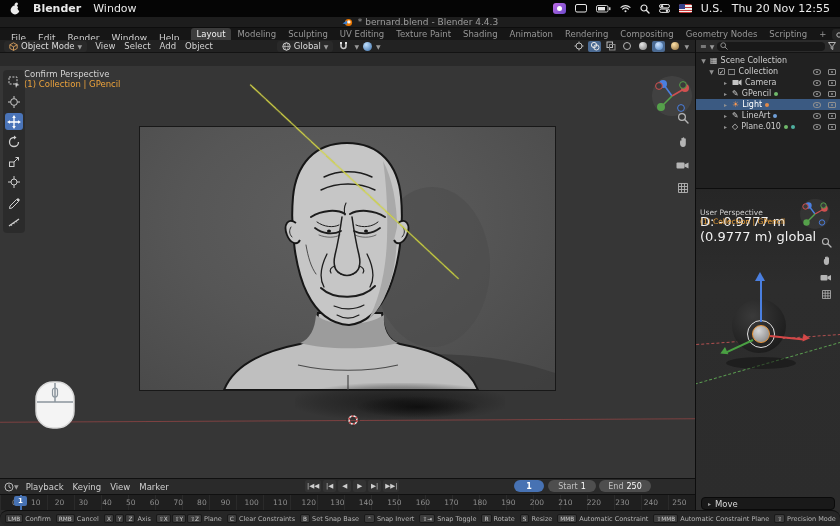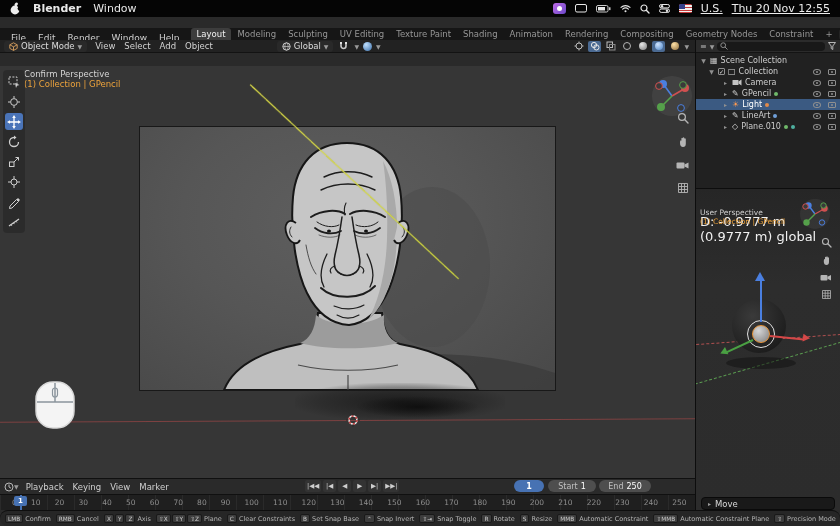--- a/index.html
+++ b/index.html
@@ -13,7 +13,7 @@
 #macbar .appname{font-weight:bold;}
 #macbar .mmenu{color:#e8e8e8;}
 #macbar .spacer{flex:1;}
-#macbar .sicons{display:flex;align-items:center;gap:9px;text-decoration:underline;}
+#macbar .sicons{display:flex;align-items:center;gap:9px;}
 .recbadge{width:13px;height:11px;border-radius:3px;background:linear-gradient(135deg,#c06ce8,#6a48c8);display:flex;align-items:center;justify-content:center;}
 .recbadge i{width:5px;height:5px;border-radius:50%;background:#fff;display:block;}
 .flagbadge{width:13px;height:9px;border-radius:1.5px;overflow:hidden;position:relative;background:repeating-linear-gradient(180deg,#c33a3a 0 1.4px,#f2f2f2 1.4px 2.8px);}

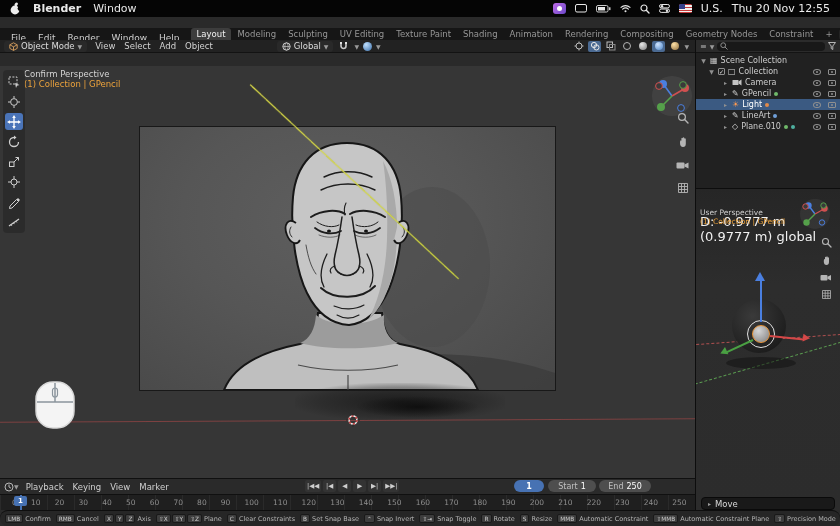--- a/index.html
+++ b/index.html
@@ -173,6 +173,14 @@
     </span>
   </div>
 
+  <div id="titlebar">
+    <svg width="11" height="9">
+        <circle cx="6.5" cy="4.5" r="3.6" fill="#ea7600"></circle>
+        <circle cx="6.9" cy="3.9" r="1.7" fill="#f4f4f4"></circle>
+        <path d="M0.5,5.5 L5,2.6 L5,6.4 Z" fill="#3a7fd0"></path>
+      </svg>
+    <span>* bernard.blend - Blender 4.4.3</span>
+  </div>
 
   <div id="topbar">
     <div class="menus">

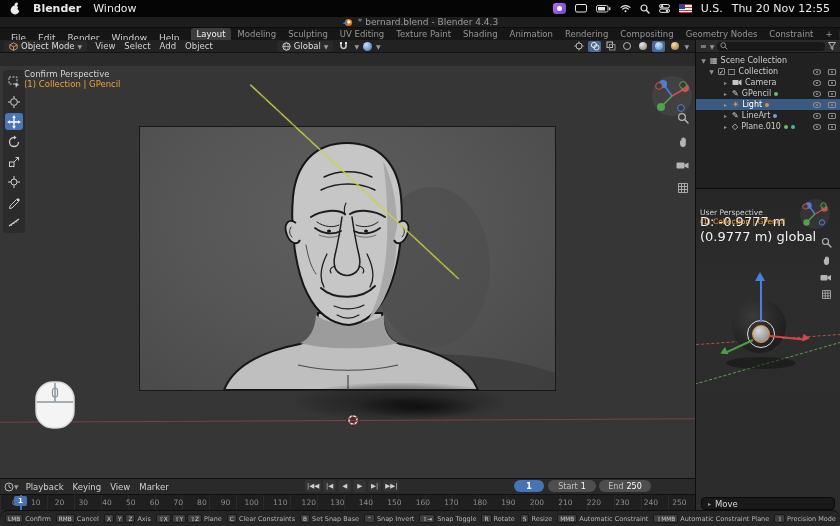--- a/index.html
+++ b/index.html
@@ -203,7 +203,7 @@
         <span class="tab">Rendering</span>
         <span class="tab">Compositing</span>
         <span class="tab">Geometry Nodes</span>
-        <span class="tab">Constraint</span>
+        <span class="tab">Scripting</span>
         <span class="tab">+</span>
       </div>
     <div class="rightsel">

